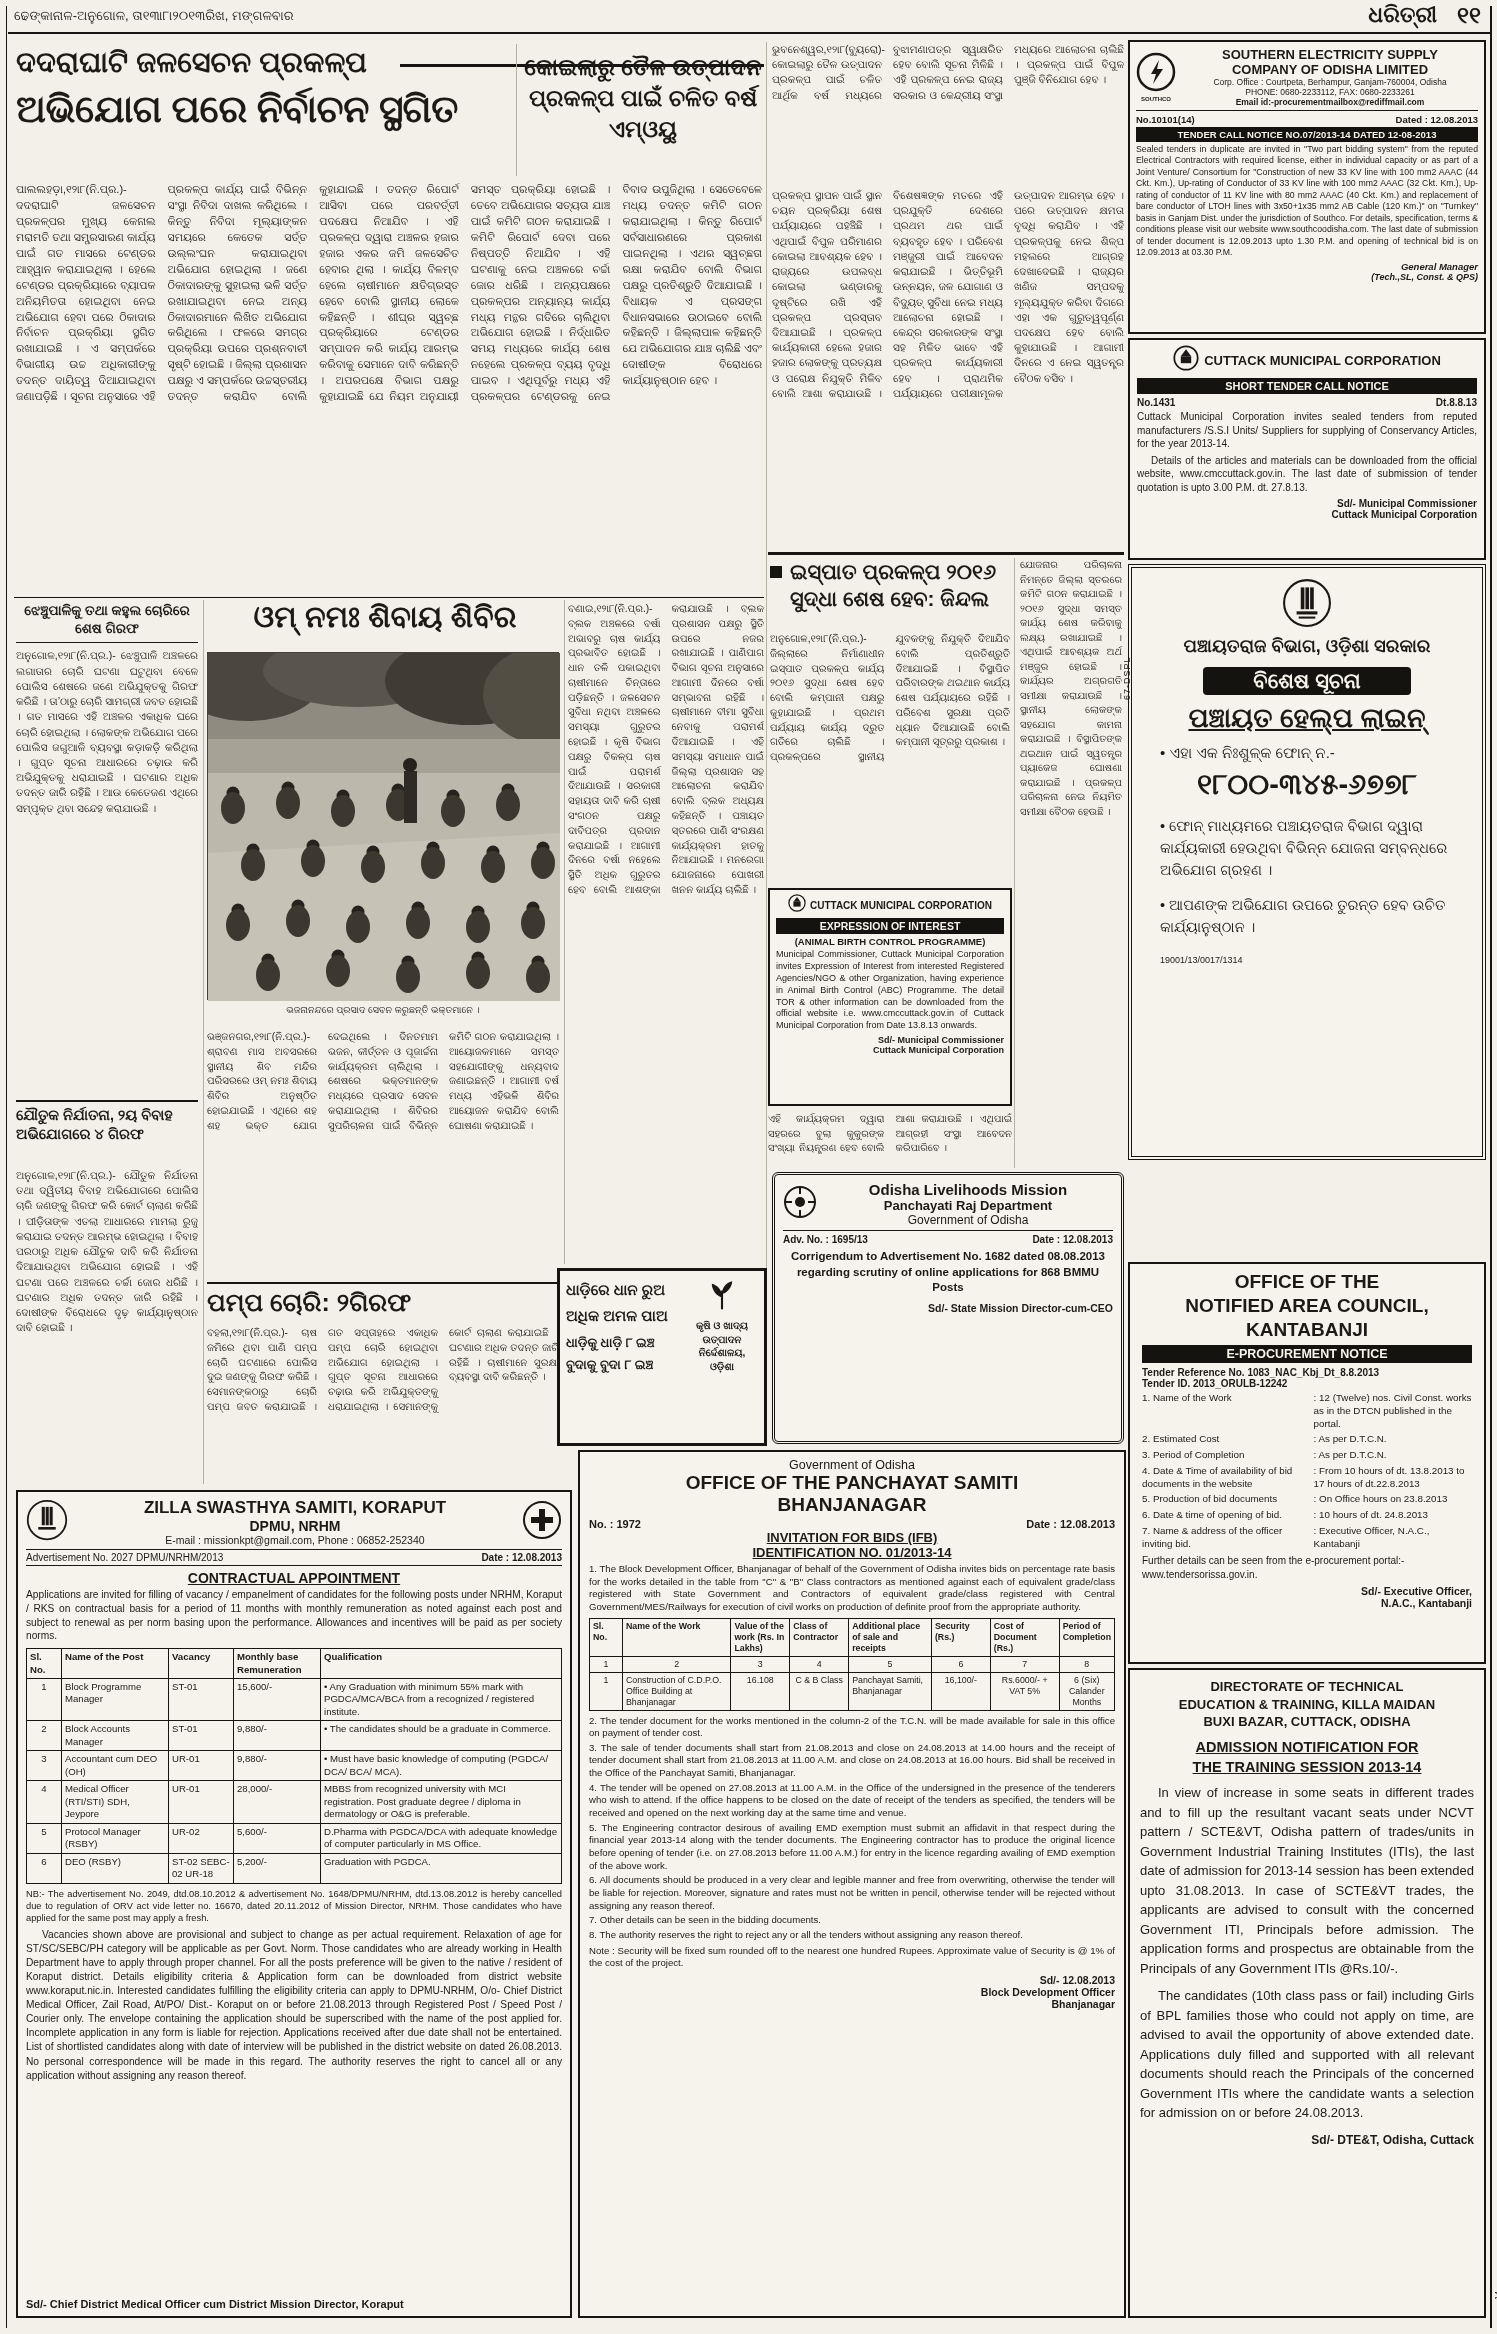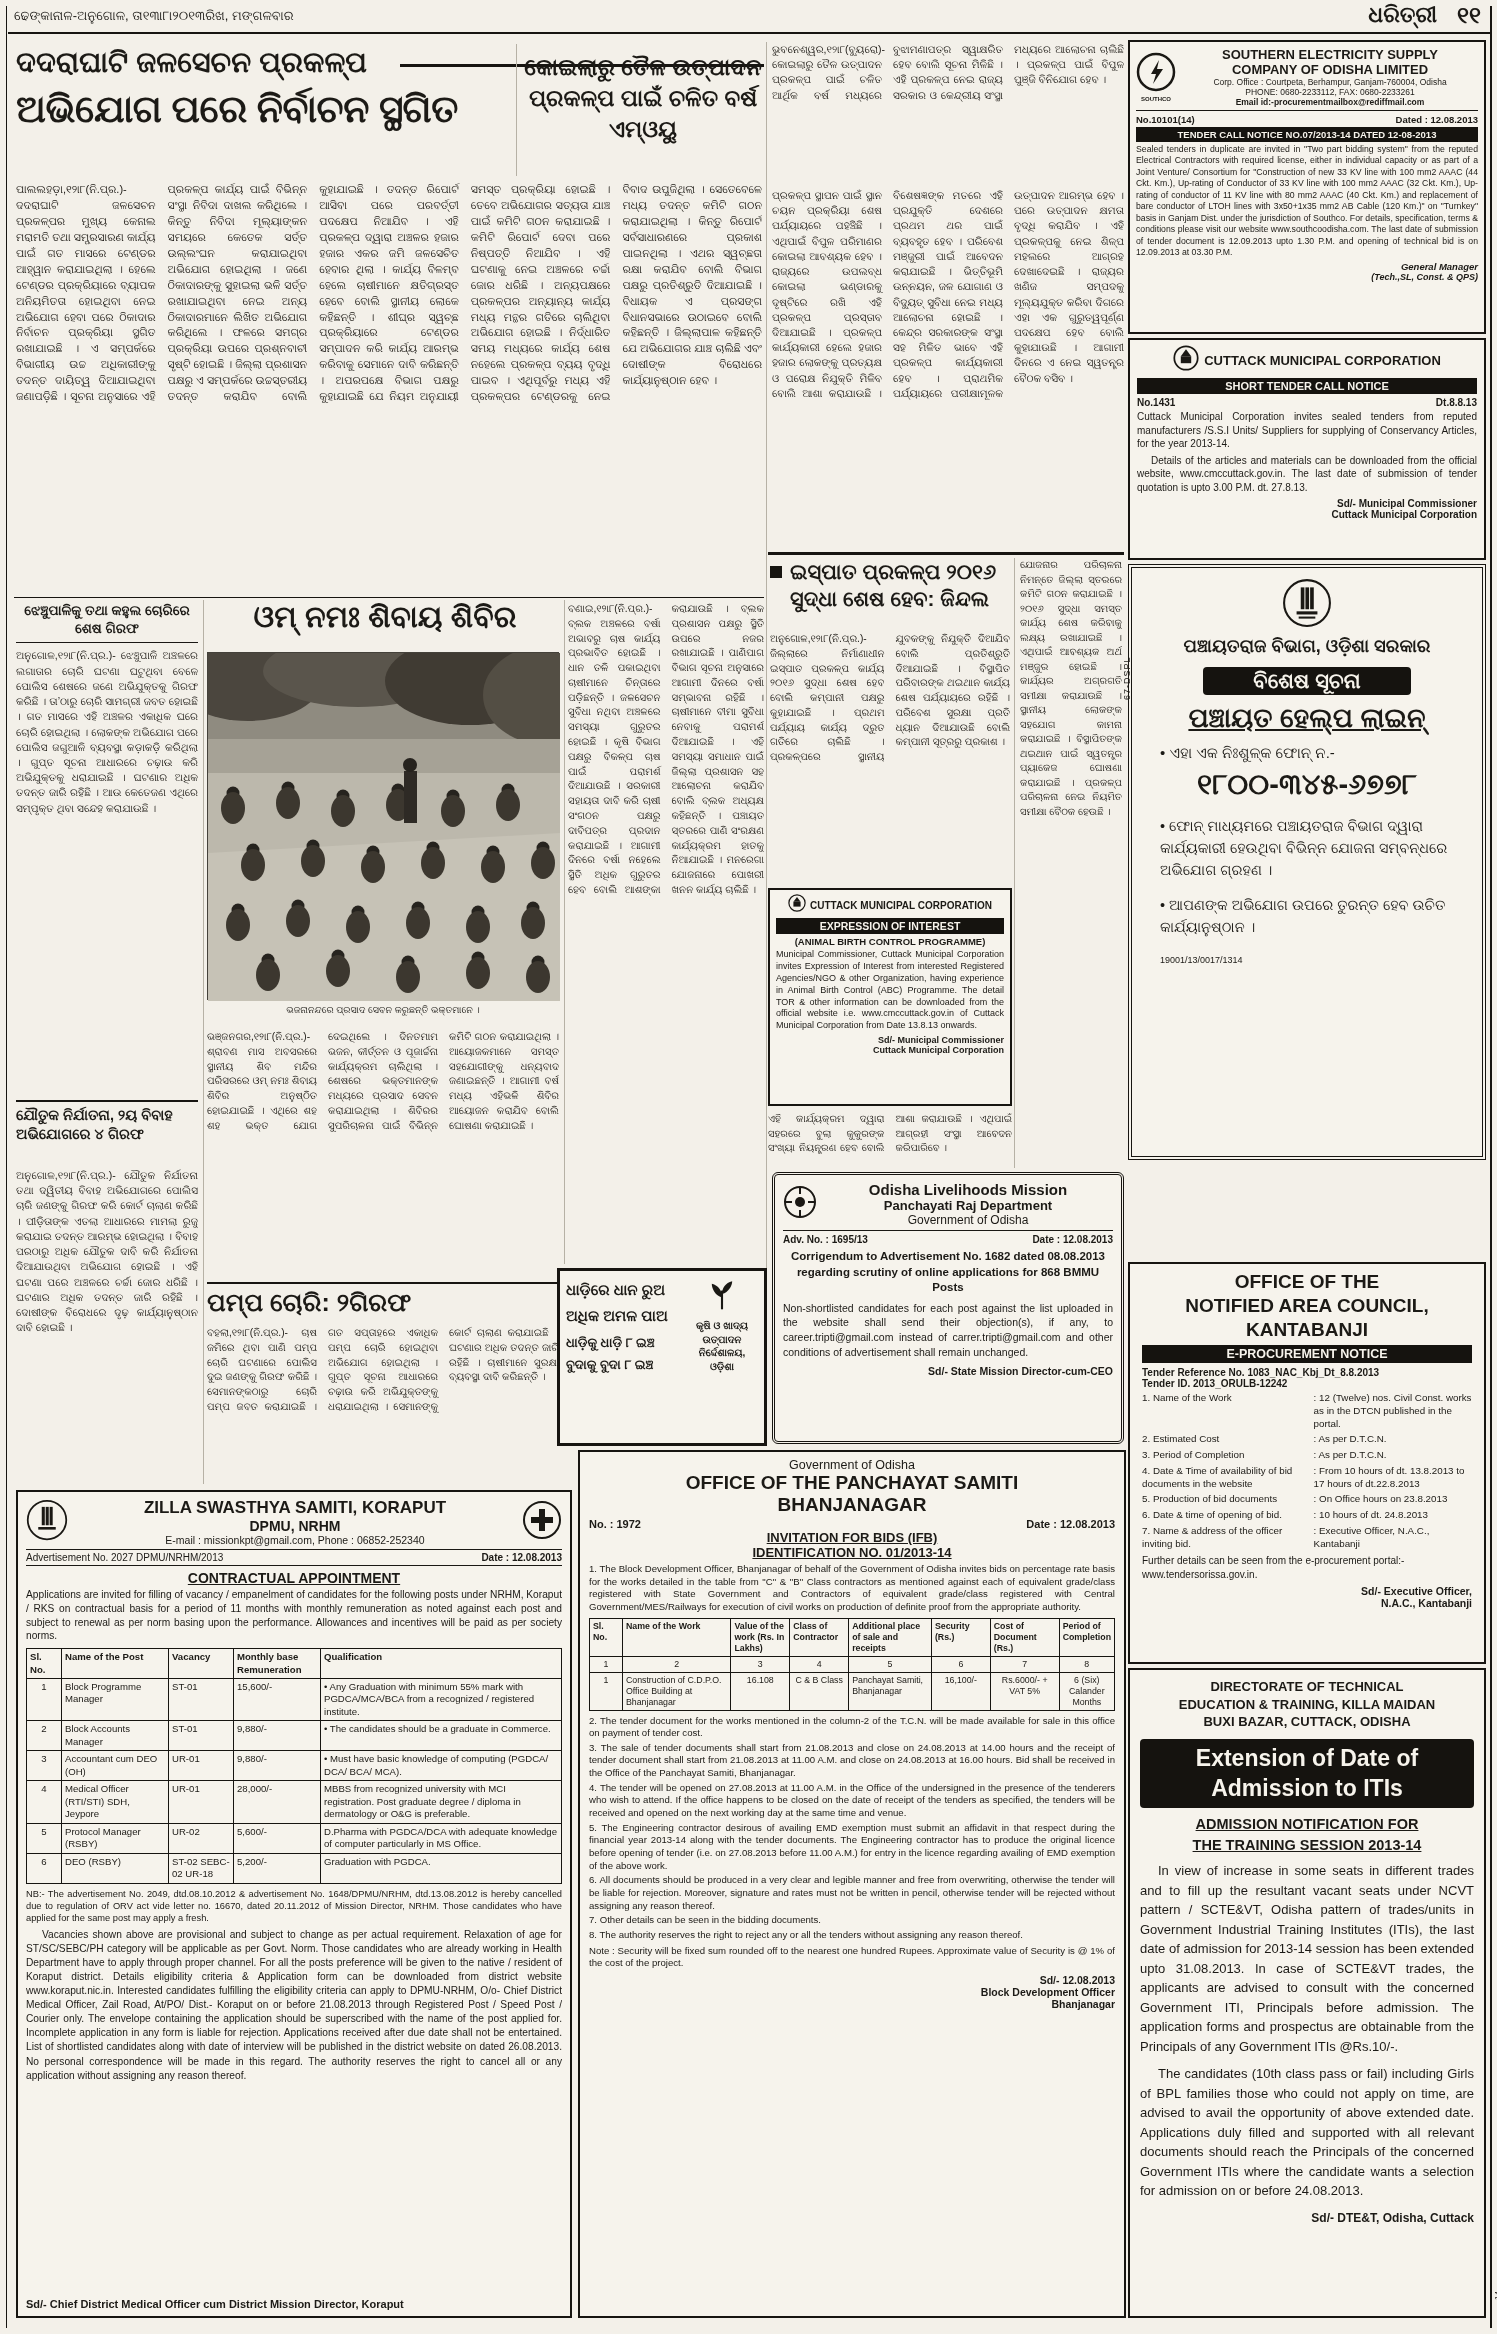--- a/index.html
+++ b/index.html
@@ -263,7 +263,6 @@
       <span>Date : 12.08.2013</span>
     </div>
     <div class="ctr b" style="font-size:11.5px;line-height:1.35;margin-top:4px;">Corrigendum to Advertisement No. 1682 dated 08.08.2013 regarding scrutiny of online applications for 868 BMMU Posts</div>
-    <div class="just" style="font-size:10.5px;line-height:1.4;margin-top:5px;">Non-shortlisted candidates for each post against the list uploaded in the website shall send their objection(s), if any, to career.tripti@gmail.com instead of carrer.tripti@gmail.com and other conditions of advertisement shall remain unchanged.</div>
     <div class="rt b" style="font-size:10.5px;margin-top:6px;">Sd/- State Mission Director-cum-CEO</div>
   </div>
 

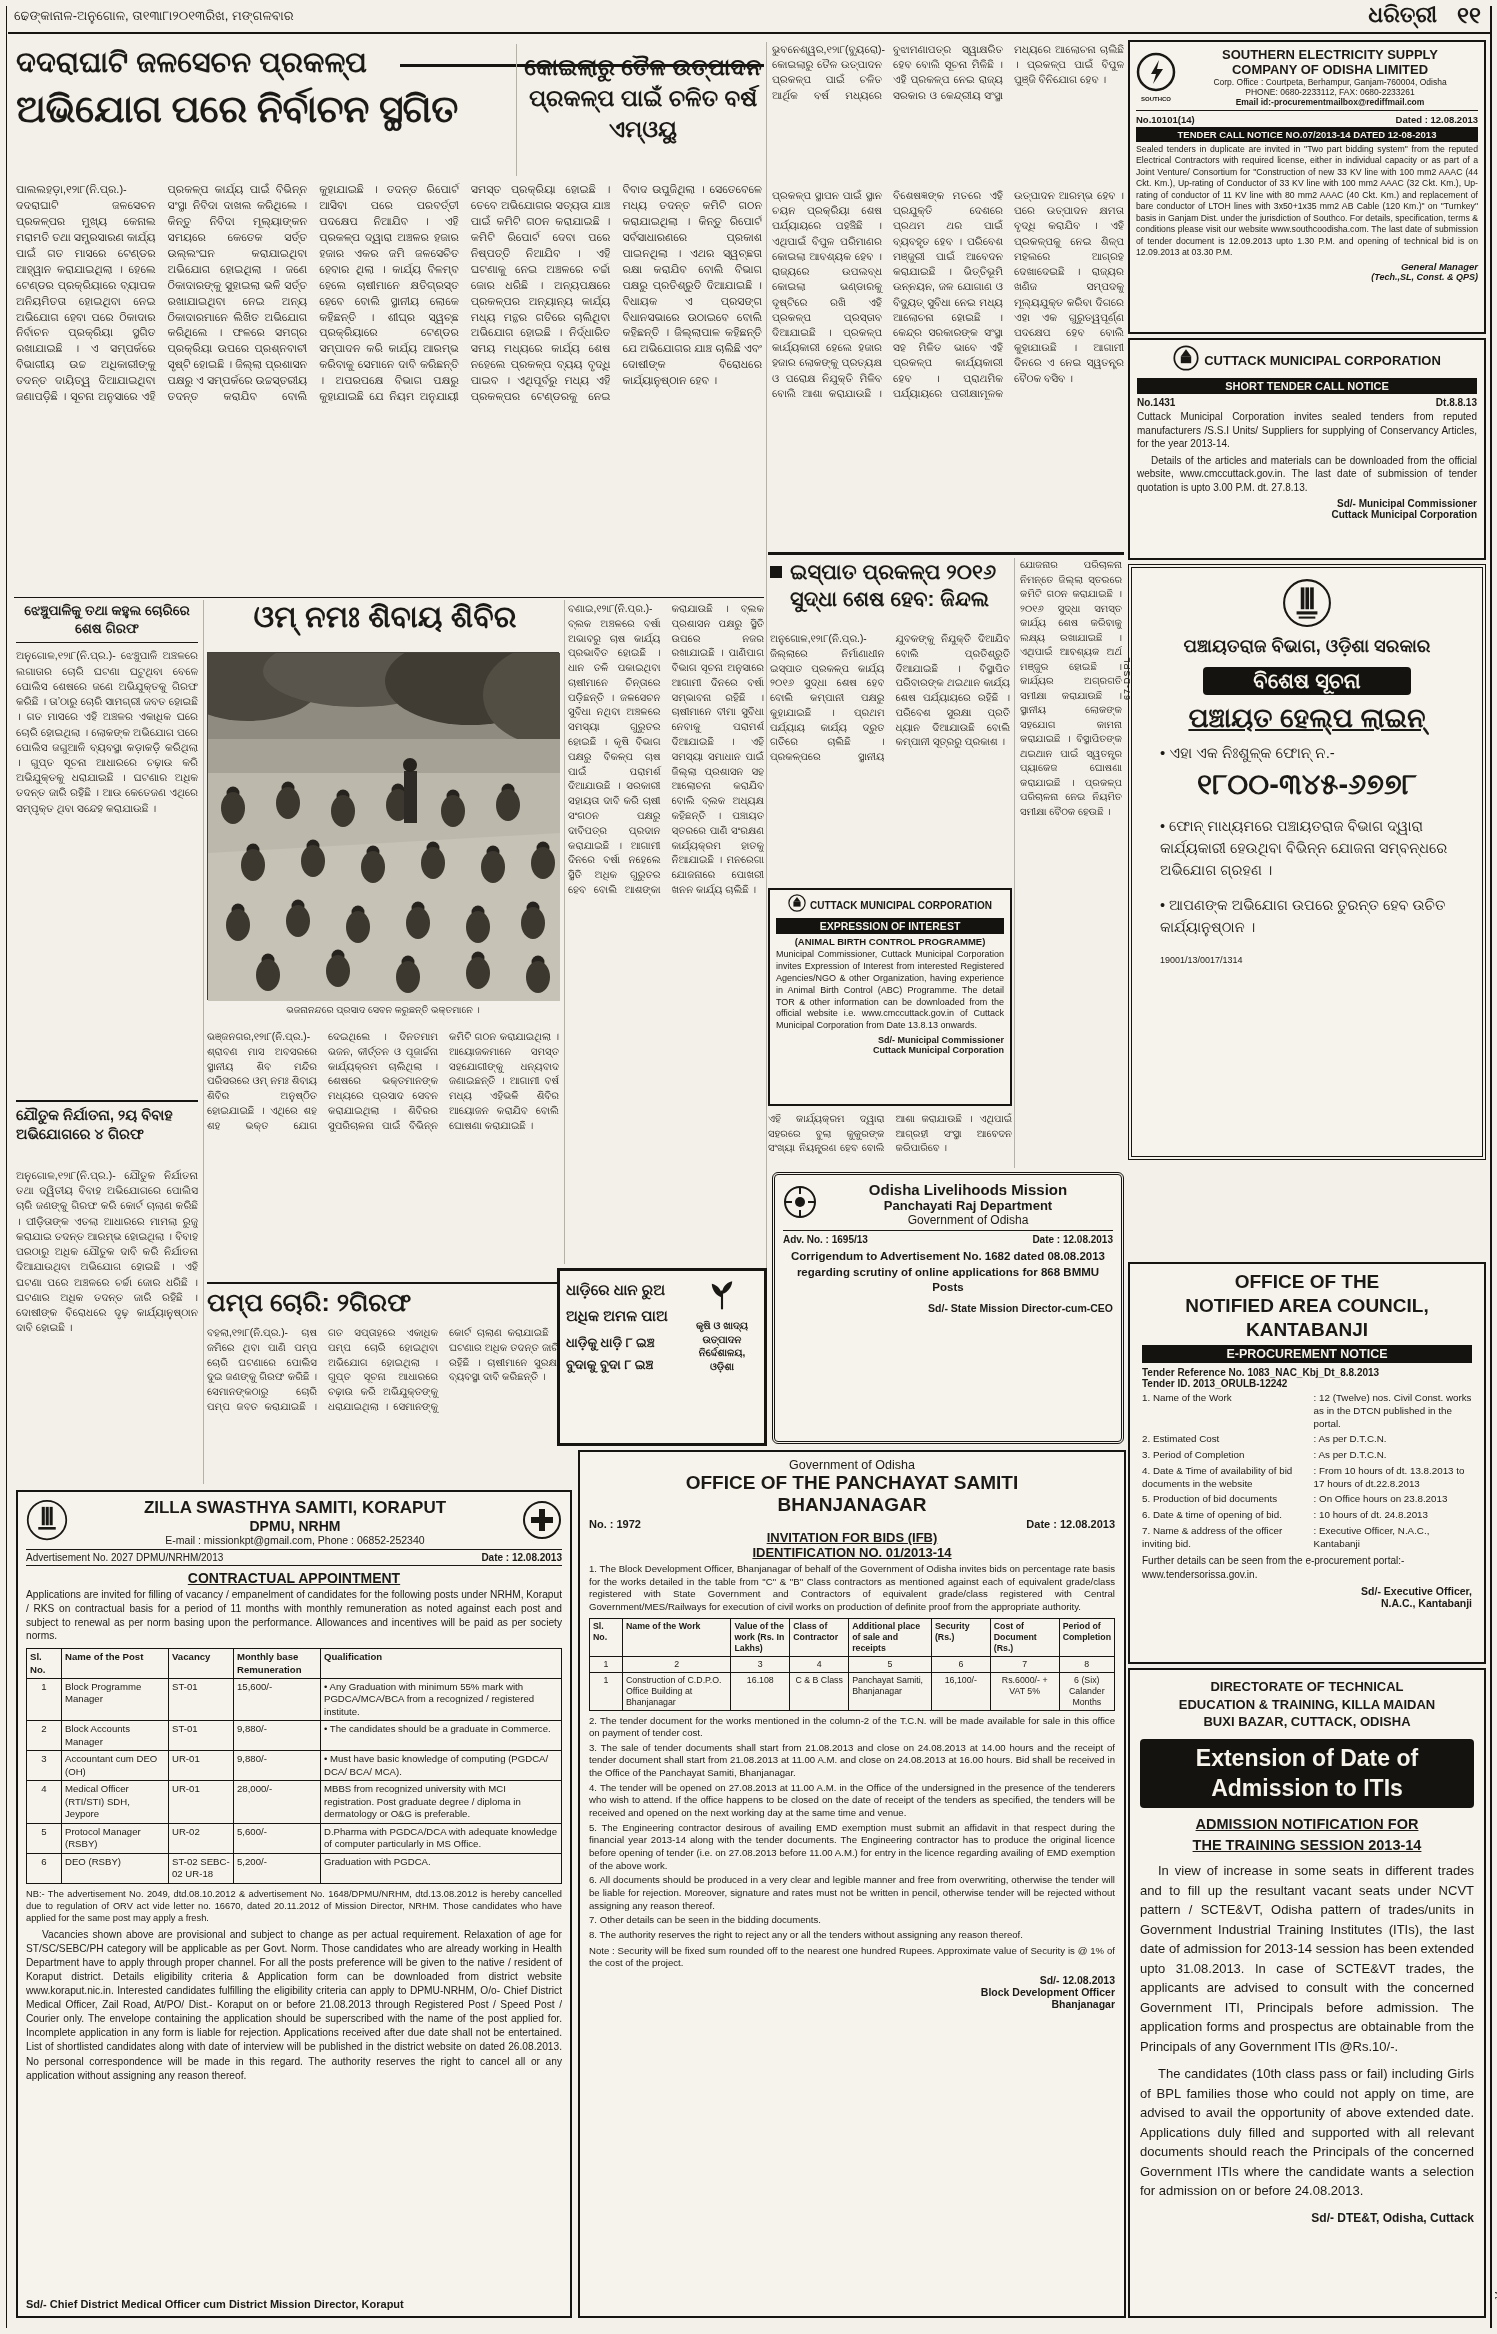--- a/index.html
+++ b/index.html
@@ -458,8 +458,6 @@
     <div class="ctr b pre" style="font-size:13px;line-height:1.35;">DIRECTORATE OF TECHNICAL
 EDUCATION &amp; TRAINING, KILLA MAIDAN
 BUXI BAZAR, CUTTACK, ODISHA</div>
-    <div class="rev pre" style="font-size:23px;line-height:1.3;margin:8px 0 6px;border-radius:4px;padding:5px 4px;">Extension of Date of
-Admission to ITIs</div>
     <div class="ctr b pre" style="font-size:14.5px;line-height:1.4;text-decoration:underline;margin:6px 0;">ADMISSION NOTIFICATION FOR
 THE TRAINING SESSION 2013-14</div>
     <div class="just" style="font-size:13px;line-height:1.5;margin-top:6px;text-indent:18px;">In view of increase in some seats in different trades and to fill up the resultant vacant seats under NCVT pattern / SCTE&amp;VT, Odisha pattern of trades/units in Government Industrial Training Institutes (ITIs), the last date of admission for 2013-14 session has been extended upto 31.08.2013. In case of SCTE&amp;VT trades, the applicants are advised to consult with the concerned Government ITI, Principals before admission. The application forms and prospectus are obtainable from the Principals of any Government ITIs @Rs.10/-.</div>

